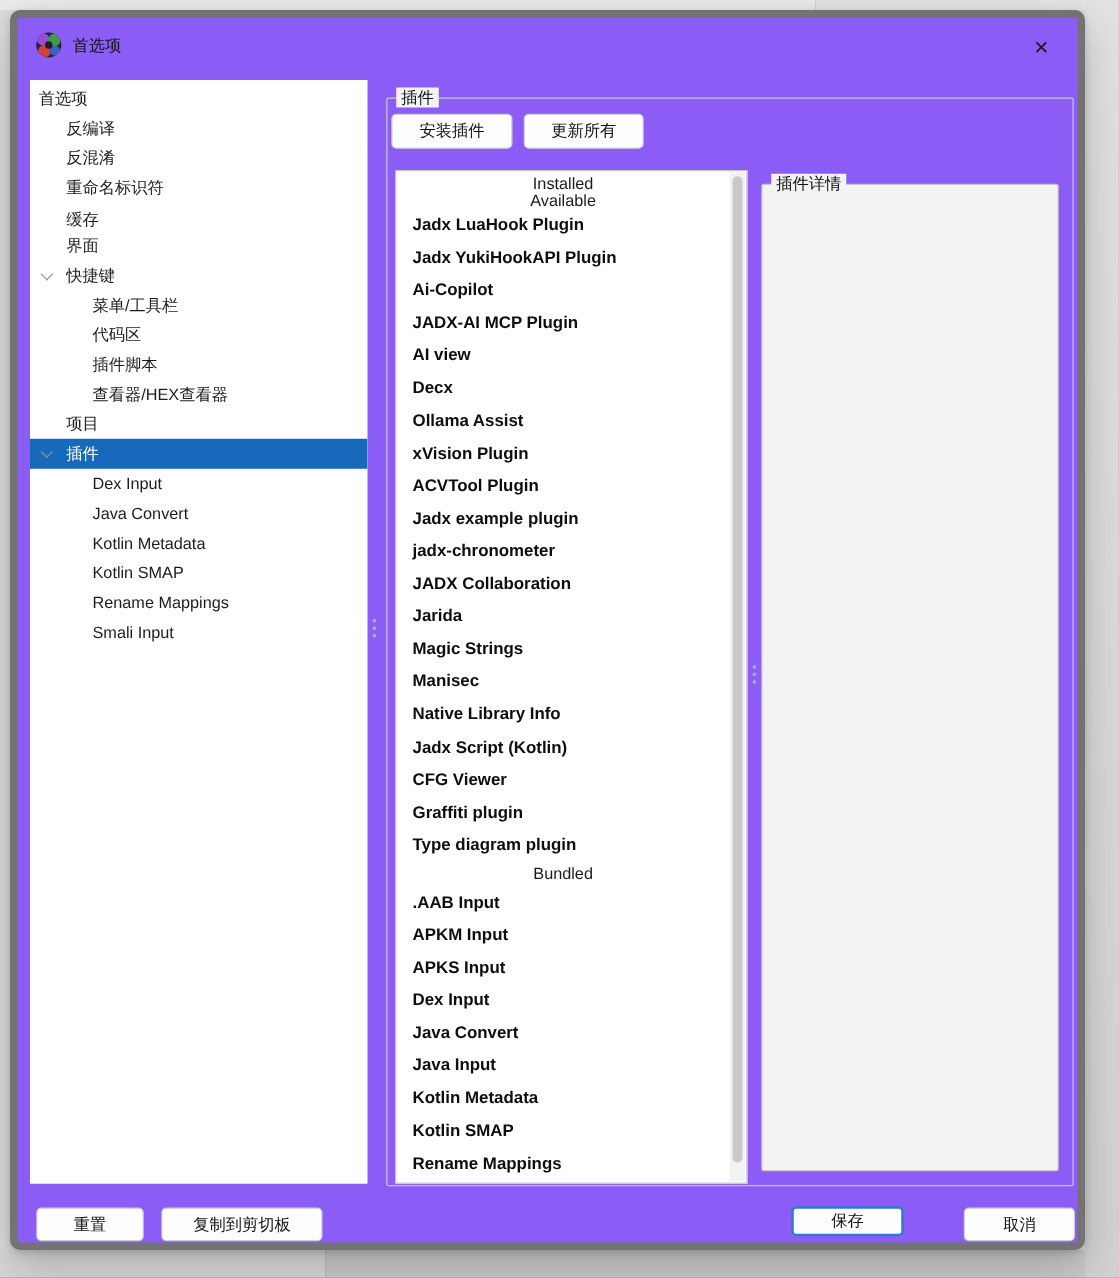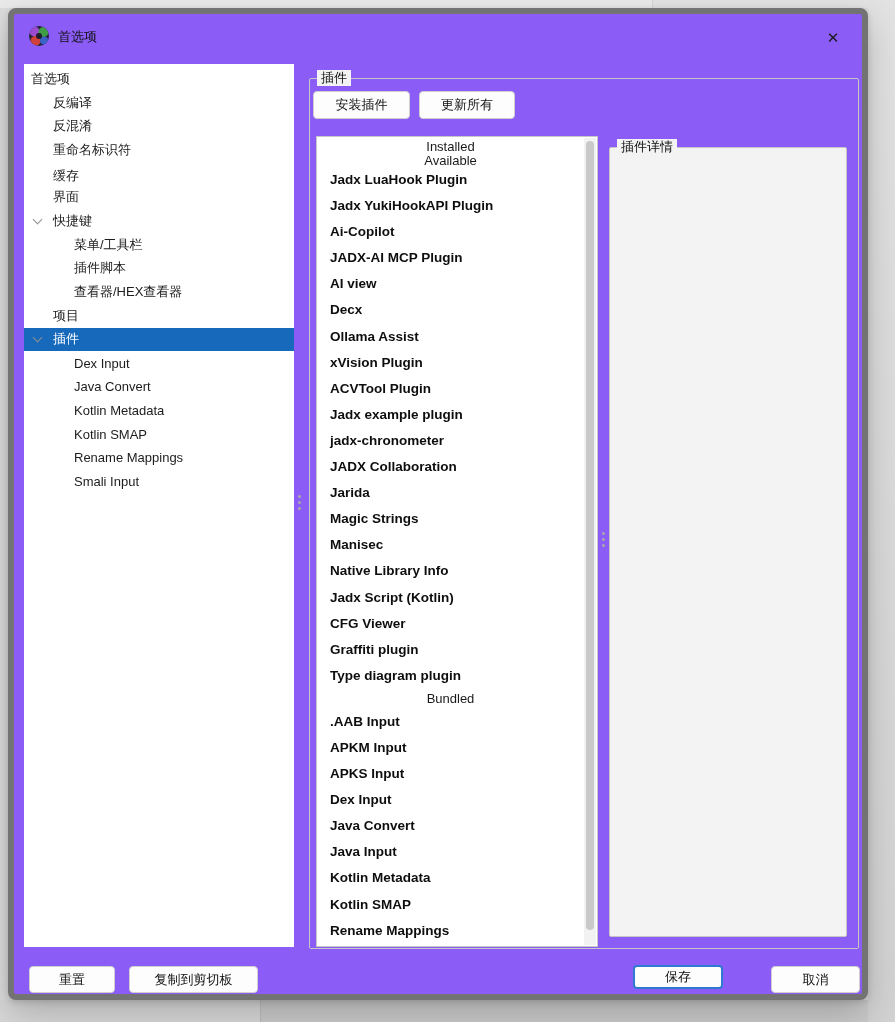--- a/index.html
+++ b/index.html
@@ -133,6 +133,9 @@
       </div>
       <div class="tree-row" style="padding-left: 50px;">
         <span>菜单/工具栏</span>
+      </div>
+      <div class="tree-row" style="padding-left: 50px;">
+        <span>代码区</span>
       </div>
       <div class="tree-row" style="padding-left: 50px;">
         <span>插件脚本</span>

